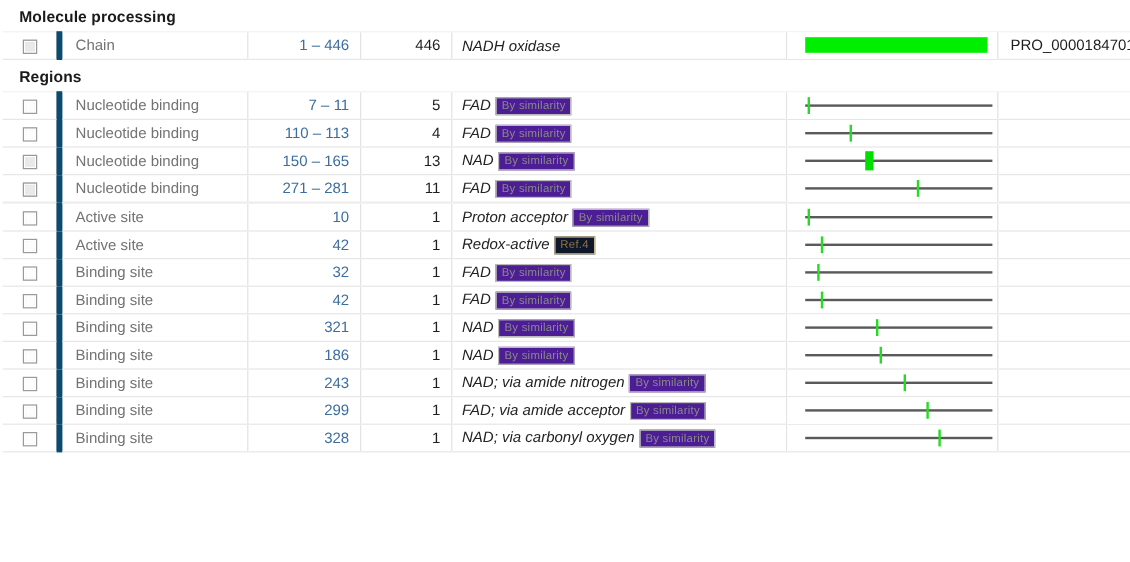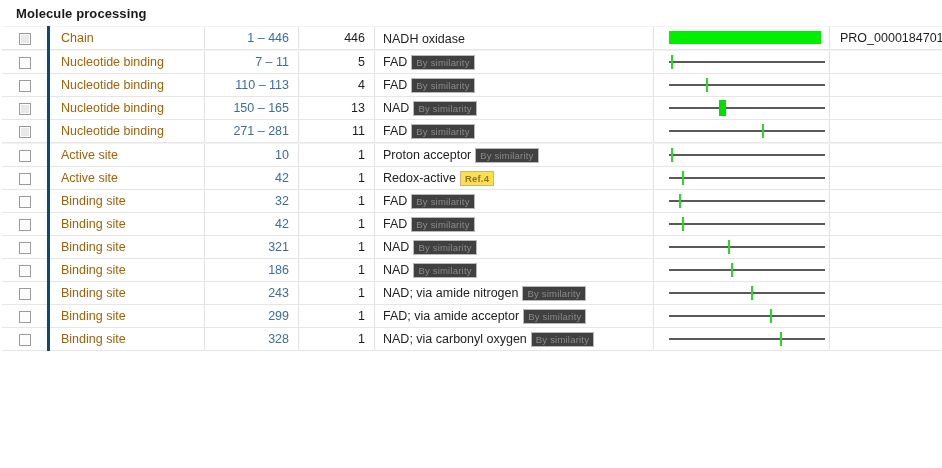--- a/index.html
+++ b/index.html
@@ -52,7 +52,7 @@
 
   
   .c-check  { width: 45px;  text-align: center; }
-  .c-name   { width: 143px; border-left: 3px solid #0c4a6e; padding-left: 11px !important; color: #a16207; white-space: nowrap; }
+  .c-name   { width: 143px; border-left: 5px solid #0c4a6e; padding-left: 11px !important; color: #737373; white-space: nowrap; }
   .c-range  { width: 84px;  border-left: 1px solid #e2e2e2; text-align: right; padding-right: 9px !important; color: #3b6e9f; white-space: nowrap; }
   .c-len    { width: 66px;  border-left: 1px solid #e2e2e2; text-align: right; padding-right: 9px !important; color: #1e1e1e; margin-top: 16px; }
   .c-desc   { width: 270px; border-left: 1px solid #e2e2e2; padding-left: 8px !important; white-space: nowrap; }

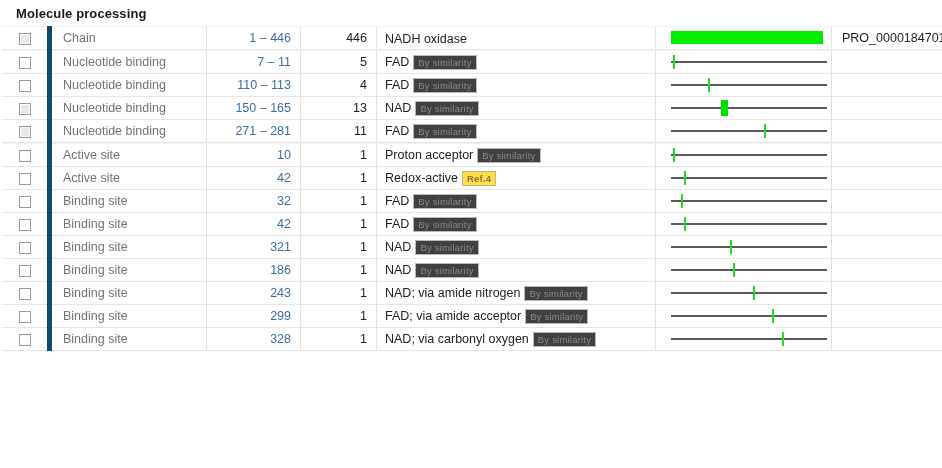--- a/index.html
+++ b/index.html
@@ -95,7 +95,7 @@
     background: #fde047;
     font-weight: bold;
   }
-  .desc-text { vertical-align: middle; }
+  .desc-text { vertical-align: middle; font-style: italic; }
 
   
   .track {

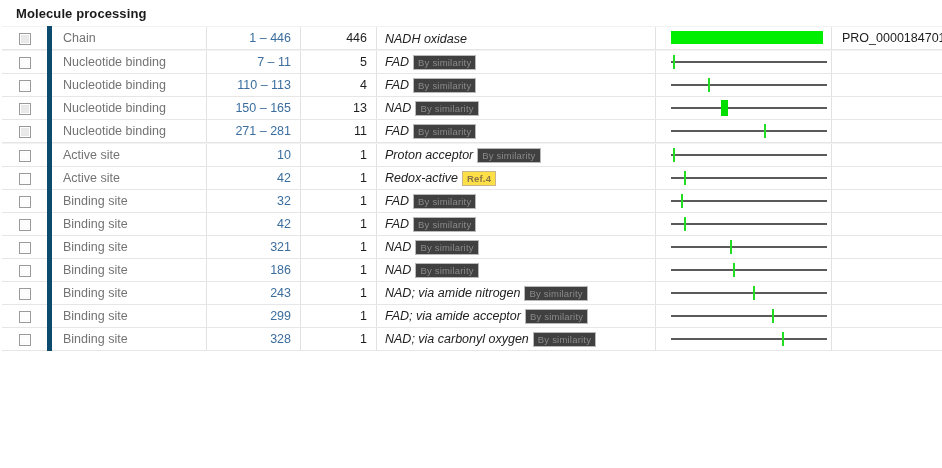--- a/index.html
+++ b/index.html
@@ -164,6 +164,7 @@
           </tr>
         </tbody>
       </table>
+      <div class="section-heading">Regions</div>
       <table class="ft">
         <tbody>
           <tr class="ft-row">

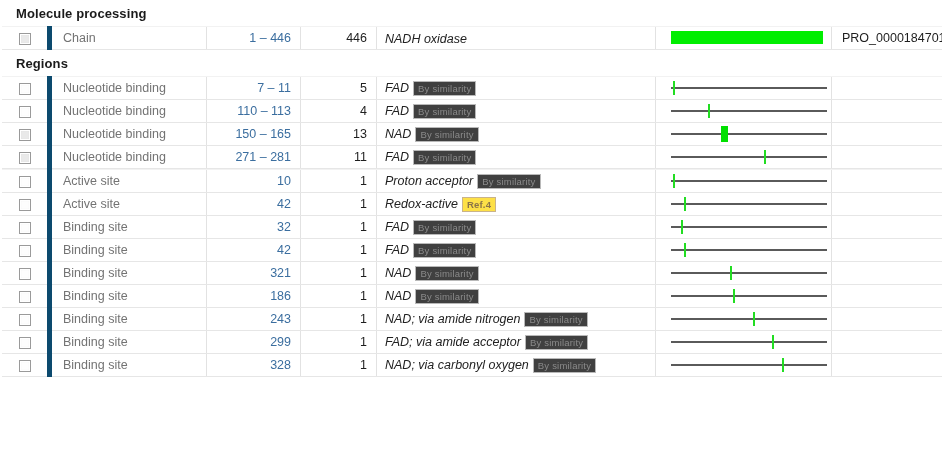--- a/index.html
+++ b/index.html
@@ -83,7 +83,7 @@
     padding: 1px 4px 1px 4px;
     border: 1px solid #b9b9b9;
     color: #8a8a8a;
-    background: #404040;
+    background: #4c1d95;
     vertical-align: middle;
     margin-left: 4px;
     letter-spacing: 0.2px;

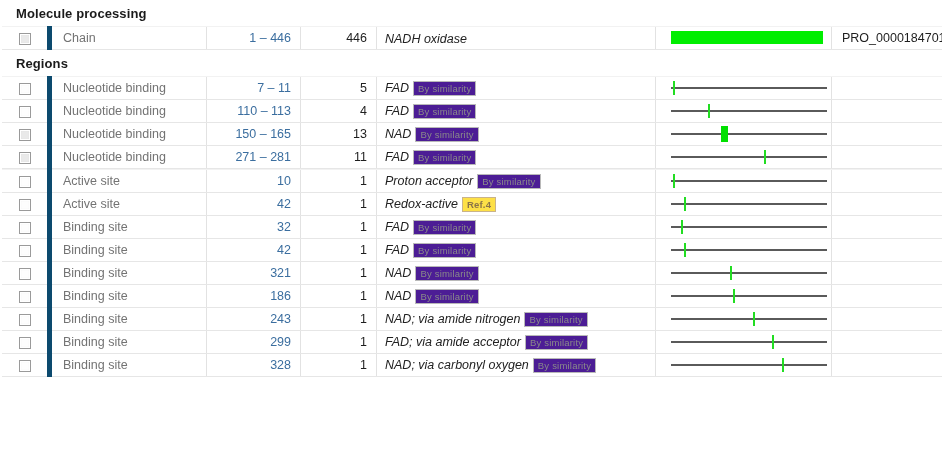--- a/index.html
+++ b/index.html
@@ -92,8 +92,7 @@
   .badge.ref {
     border-color: #c9b38a;
     color: #8a7348;
-    background: #fde047;
-    font-weight: bold;
+    background: #0f172a;
   }
   .desc-text { vertical-align: middle; font-style: italic; }
 

